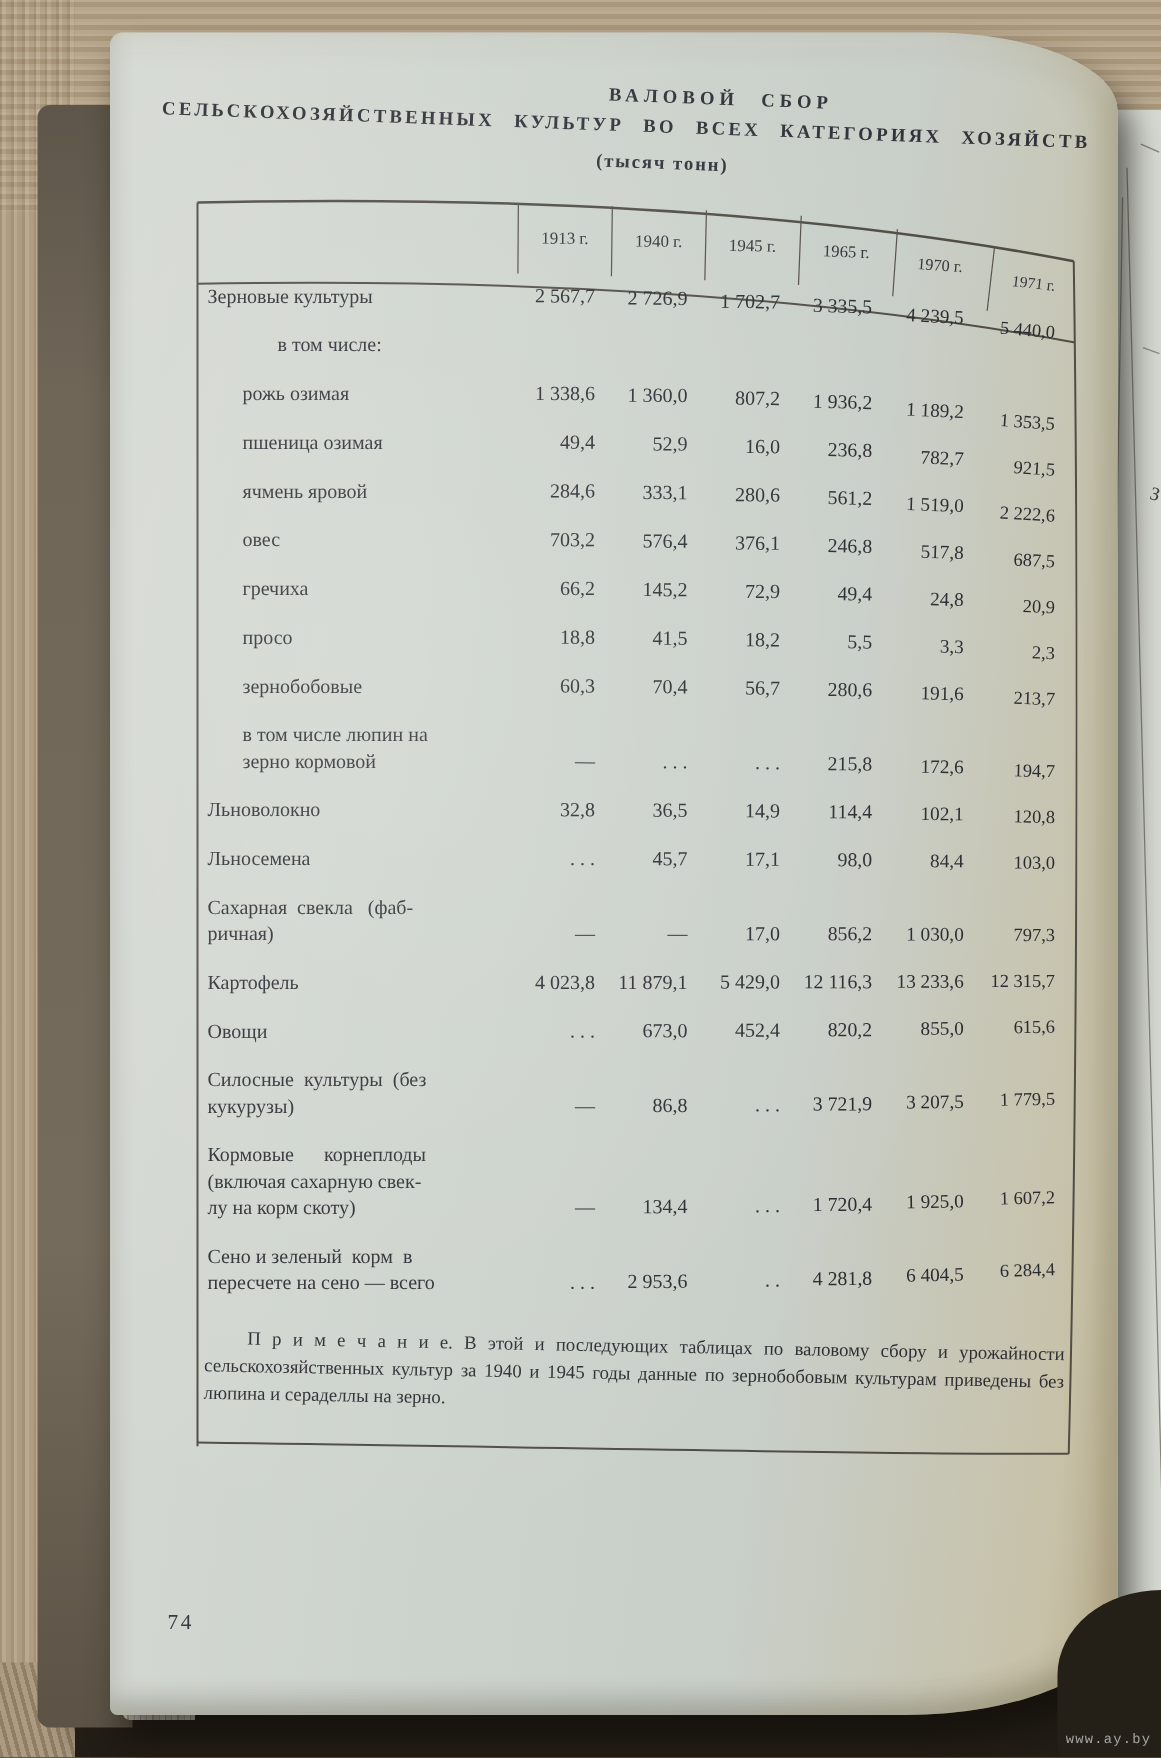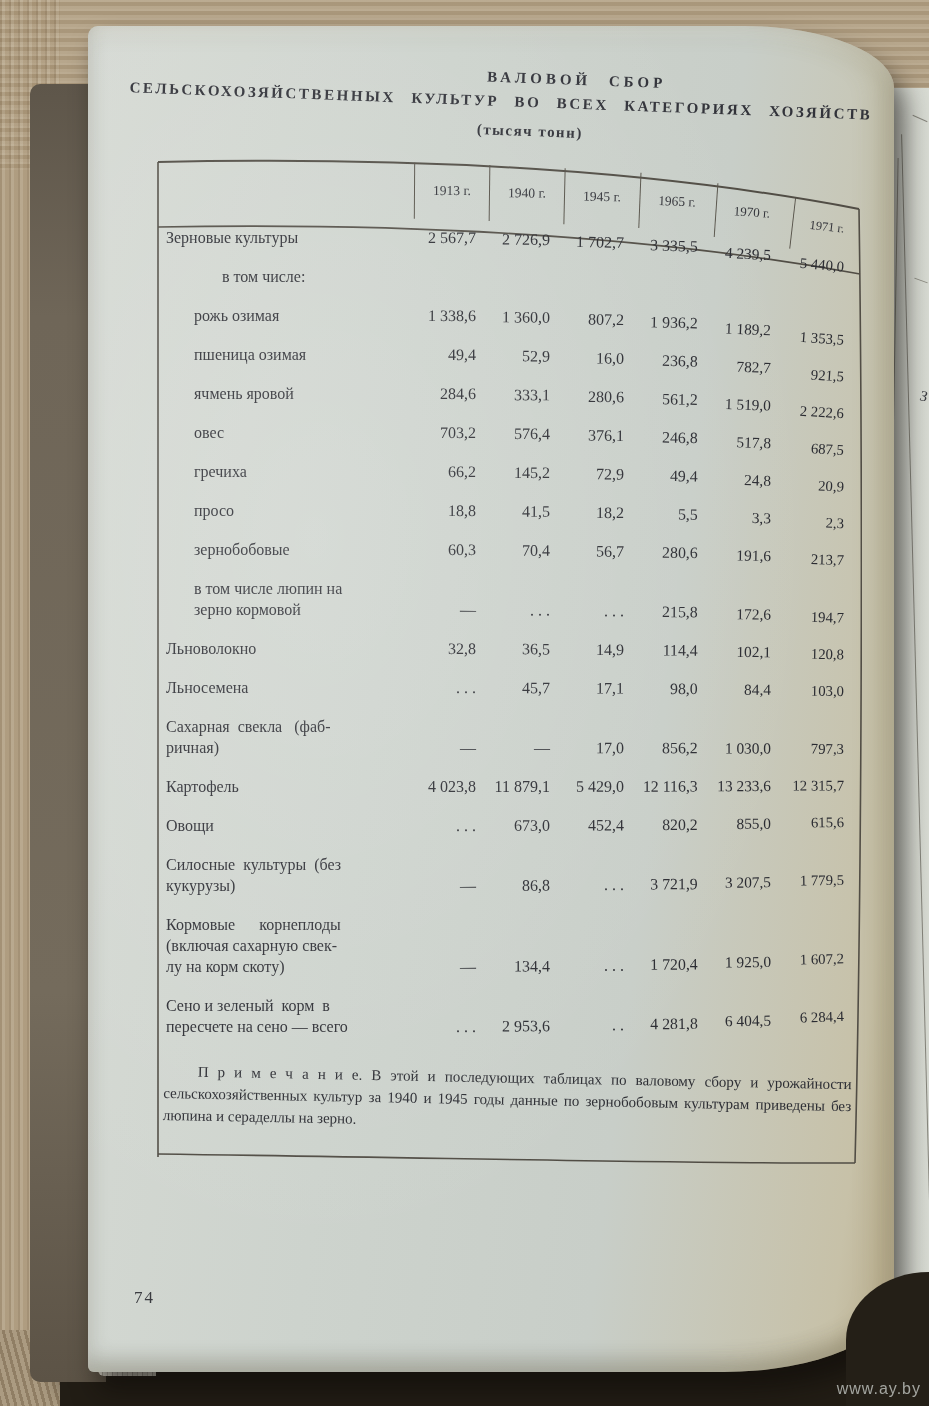--- a/index.html
+++ b/index.html
@@ -73,8 +73,8 @@
   .note{margin:14px 10px 0 8px;font-size:15px;line-height:22px;text-align:justify;
     text-indent:34px;color:#2e2f35;transform:rotate(1.1deg);transform-origin:0 0;}
   .pagenum{position:absolute;left:46px;top:1262px;font-size:17px;letter-spacing:2px;color:#3a3b40;}
-  .watermark{position:absolute;right:8px;bottom:8px;font-family:Liberation Sans, sans-serif;
-    font-size:16px;color:rgba(205,210,205,.75);letter-spacing:1px;}
+  .watermark{position:absolute;right:8px;bottom:8px;font-family:Liberation Mono, monospace;
+    font-size:11px;color:rgba(205,210,205,.75);letter-spacing:1px;}
 </style>
 </head>
 <body>

